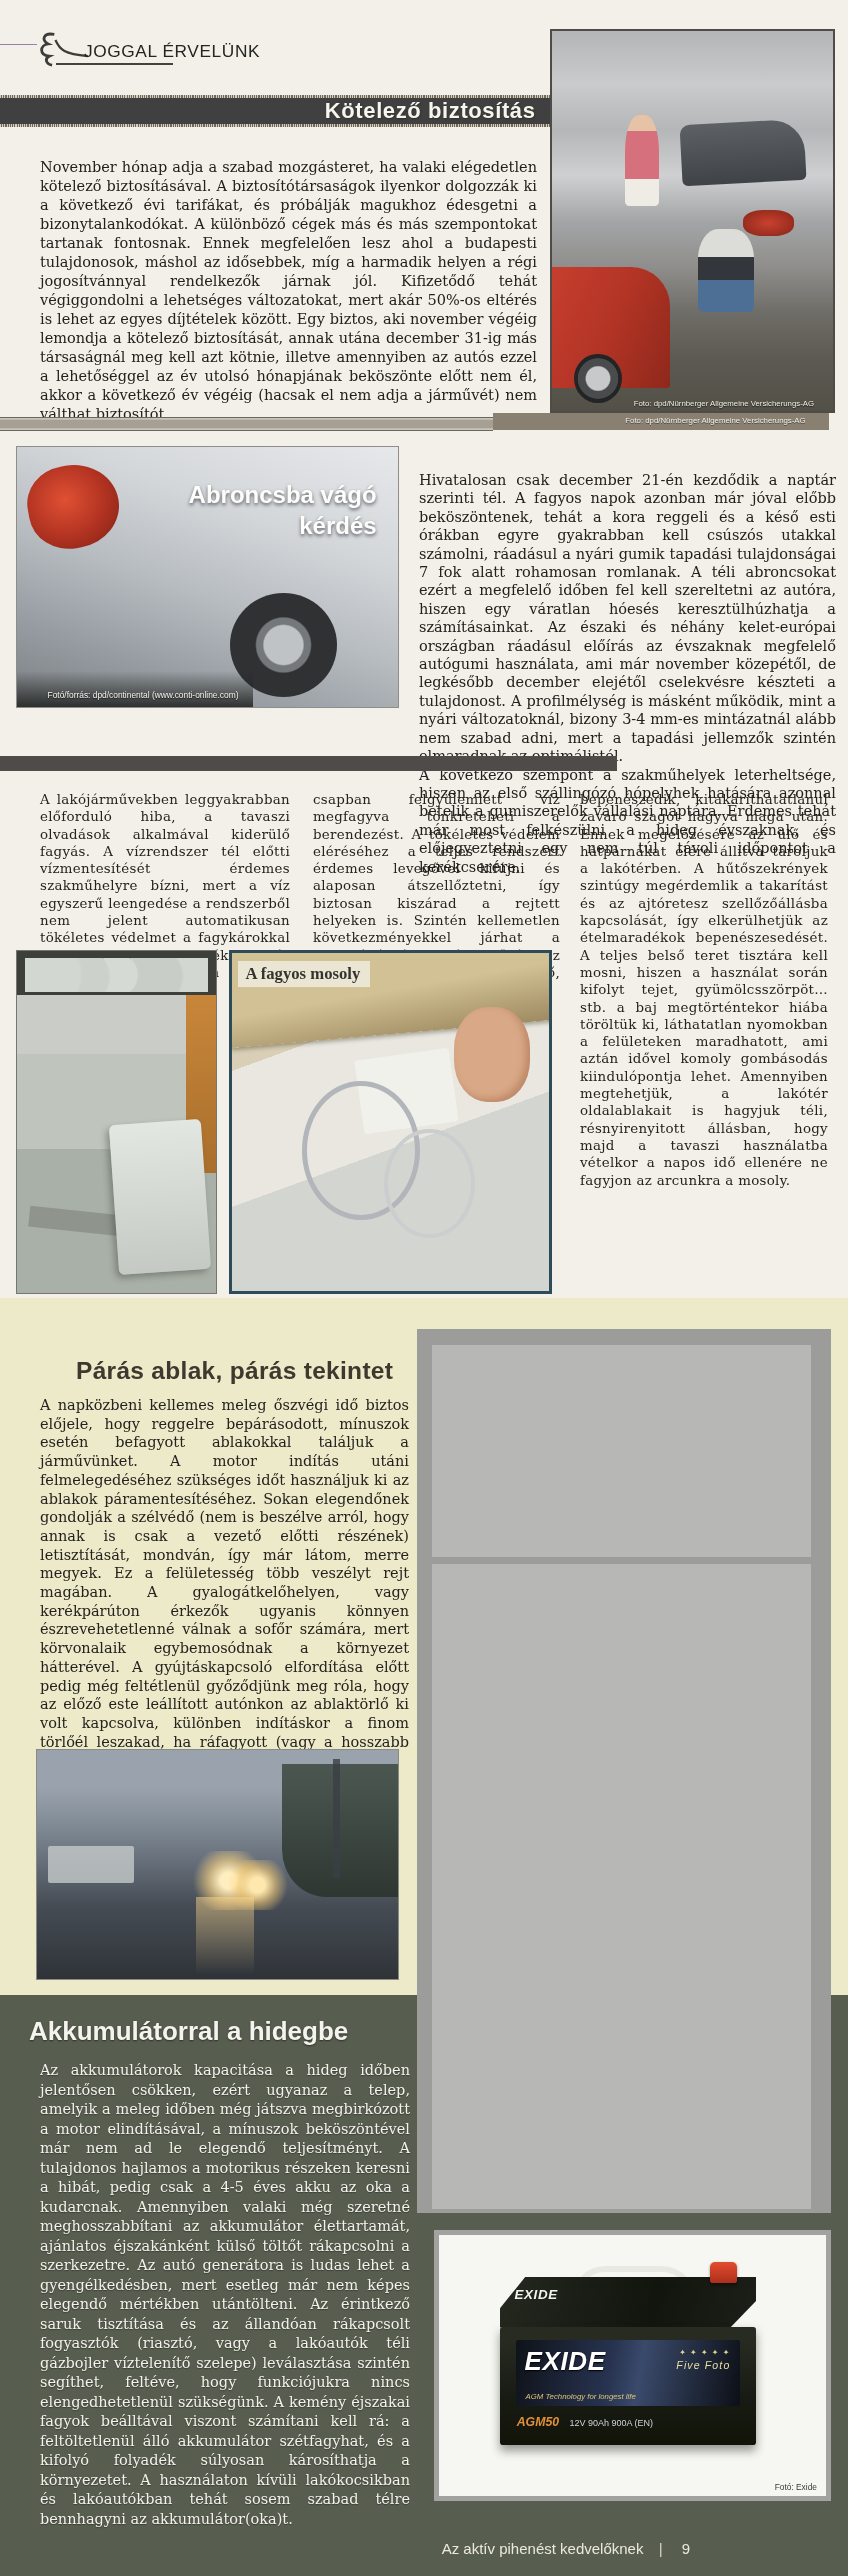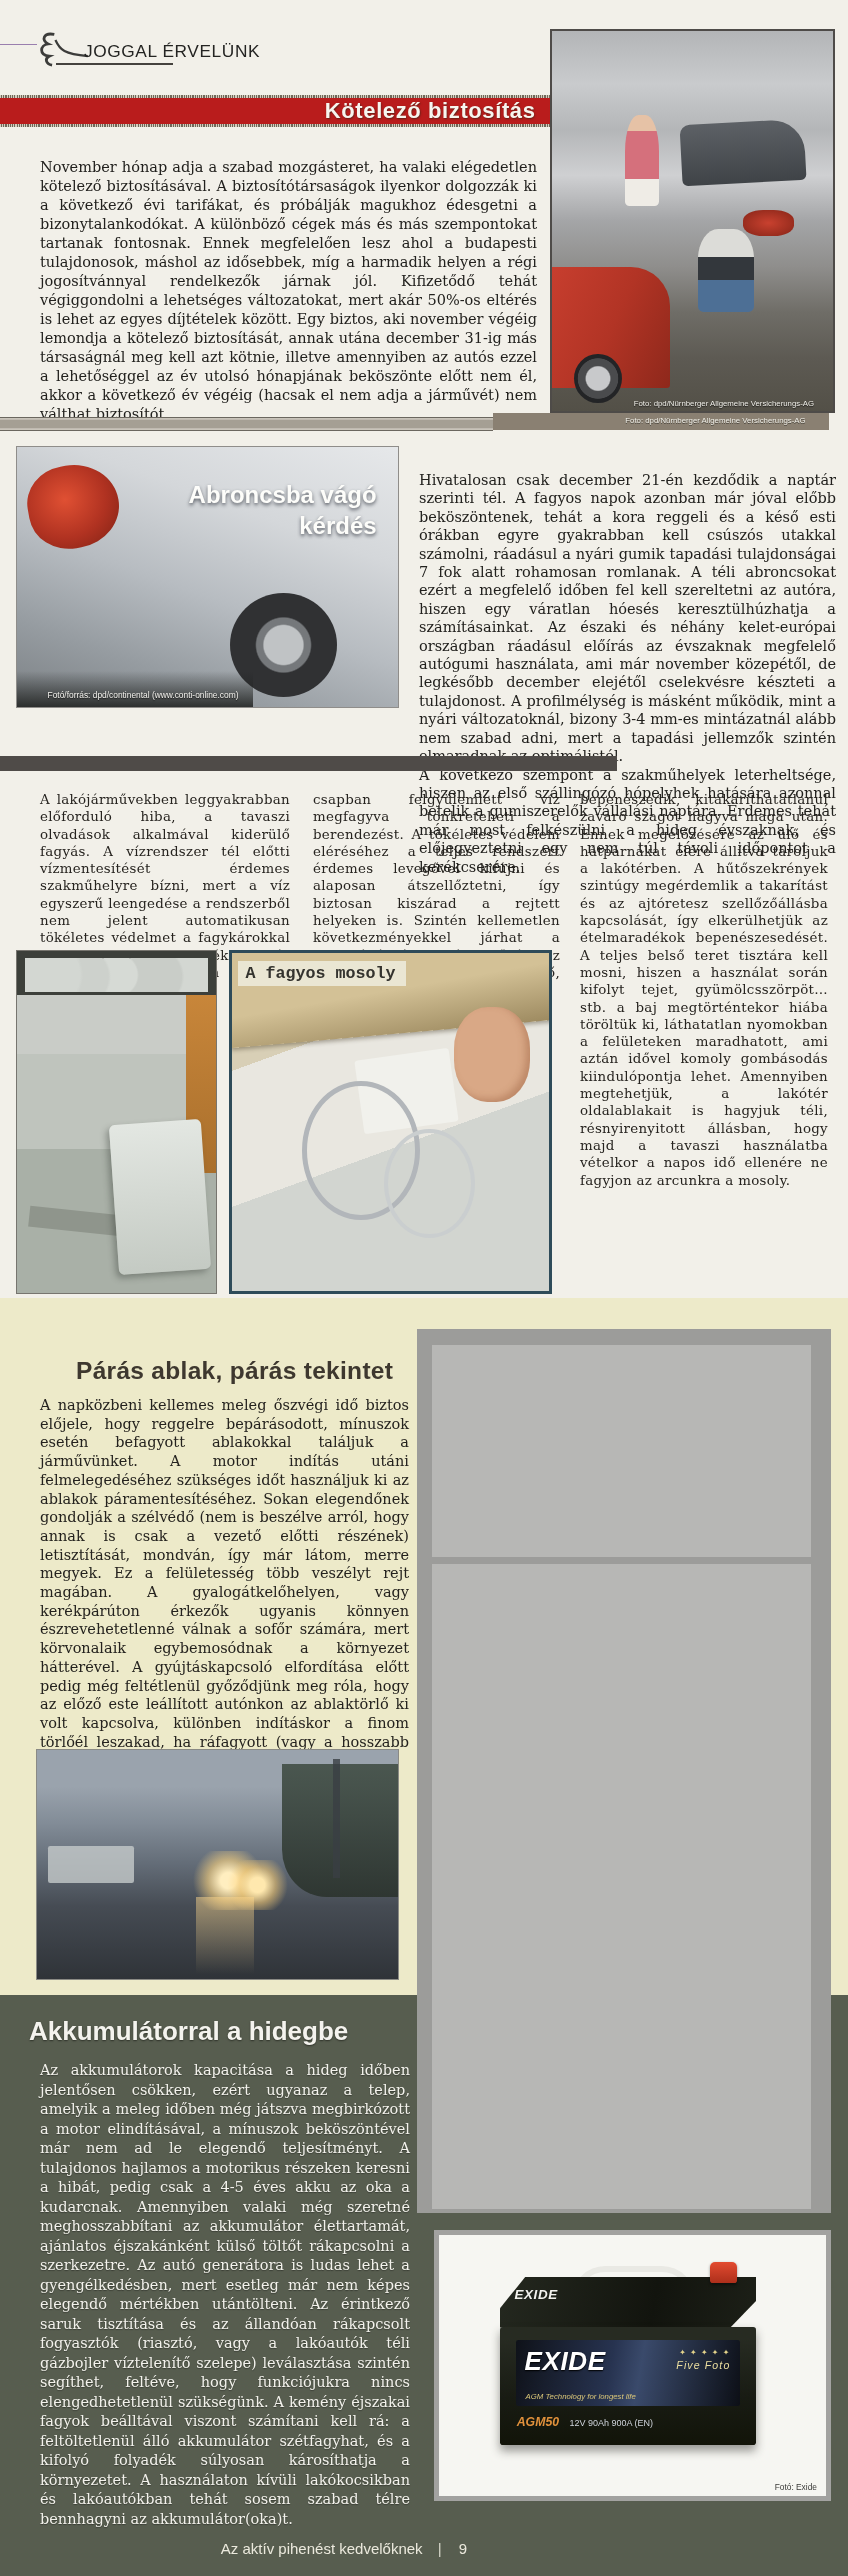--- a/index.html
+++ b/index.html
@@ -22,7 +22,7 @@
   .brand-rule{position:absolute;top:63px;left:56px;width:117px;height:1.7px;background:#45423e;}
 
   
-  .title-bar{position:absolute;top:95px;left:0;width:550px;height:32px;background:#b91c1c;}
+  .title-bar{position:absolute;top:95px;left:0;width:550px;height:32px;background:#404040;}
   .title-bar::before,.title-bar::after{content:"";position:absolute;left:0;right:0;height:2.8px;
       background:repeating-linear-gradient(90deg,#d6cfc0 0 1.1px,#6f6759 1.1px 2.2px);}
   .title-bar::before{top:0}.title-bar::after{bottom:0}

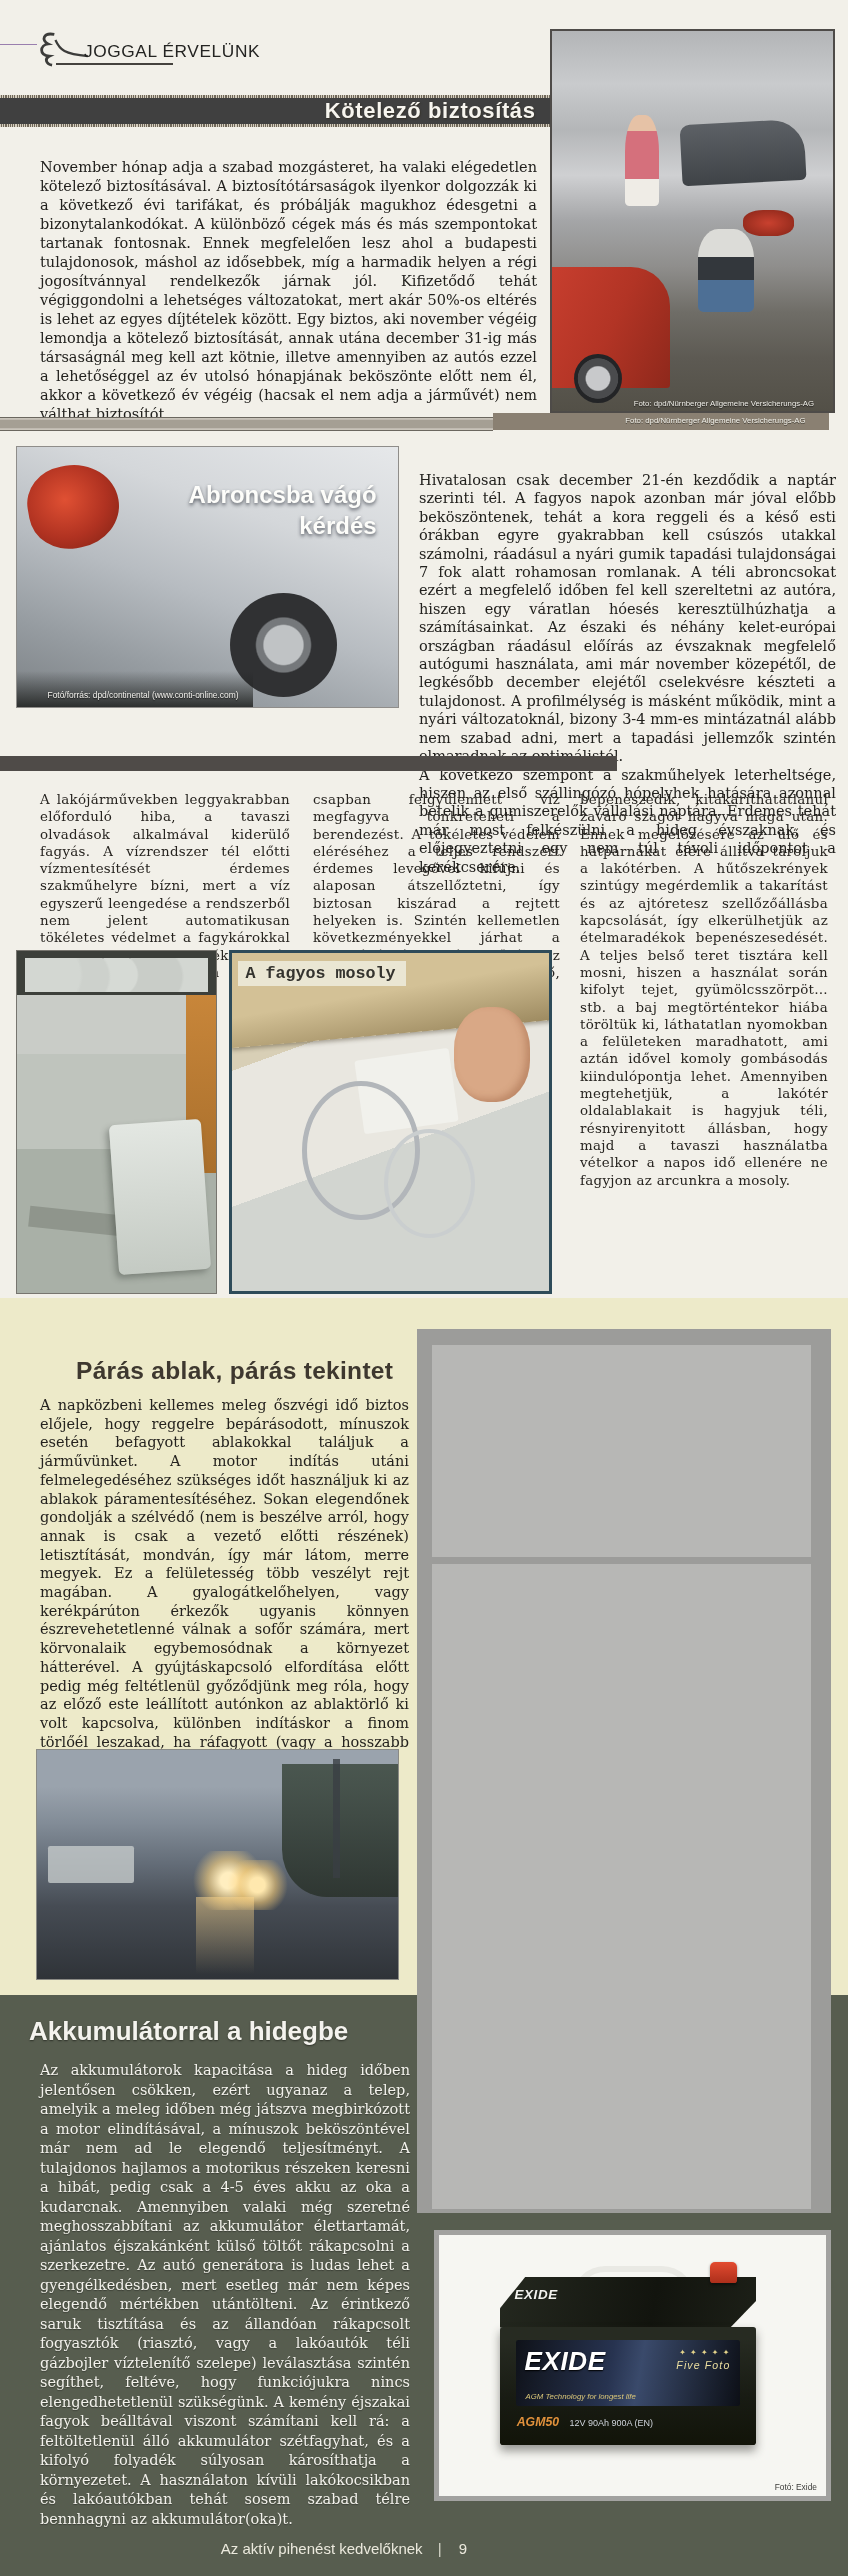--- a/index.html
+++ b/index.html
@@ -112,7 +112,7 @@
   .smile-coil2{position:absolute;left:48%;top:52%;width:26%;height:30%;border:4.5px solid #cacecf;border-radius:50%;}
   .smile-foam{position:absolute;left:40%;top:30%;width:30%;height:22%;background:#f1f1ec;border-radius:3.3px;transform:rotate(-8deg);}
   .smile-label{position:absolute;top:7.8px;left:5.6px;background:#eae6d3;padding:2.8px 10px 3.9px 7.8px;
-      font-family:Liberation Mono, monospace;font-weight:700;font-size:16.7px;color:#34332e;}
+      font-family:Liberation Serif, serif;font-weight:700;font-size:16.7px;color:#34332e;}
 
   
   .windows-title{position:absolute;top:1357px;left:41px;font-family:"Liberation Sans",sans-serif;

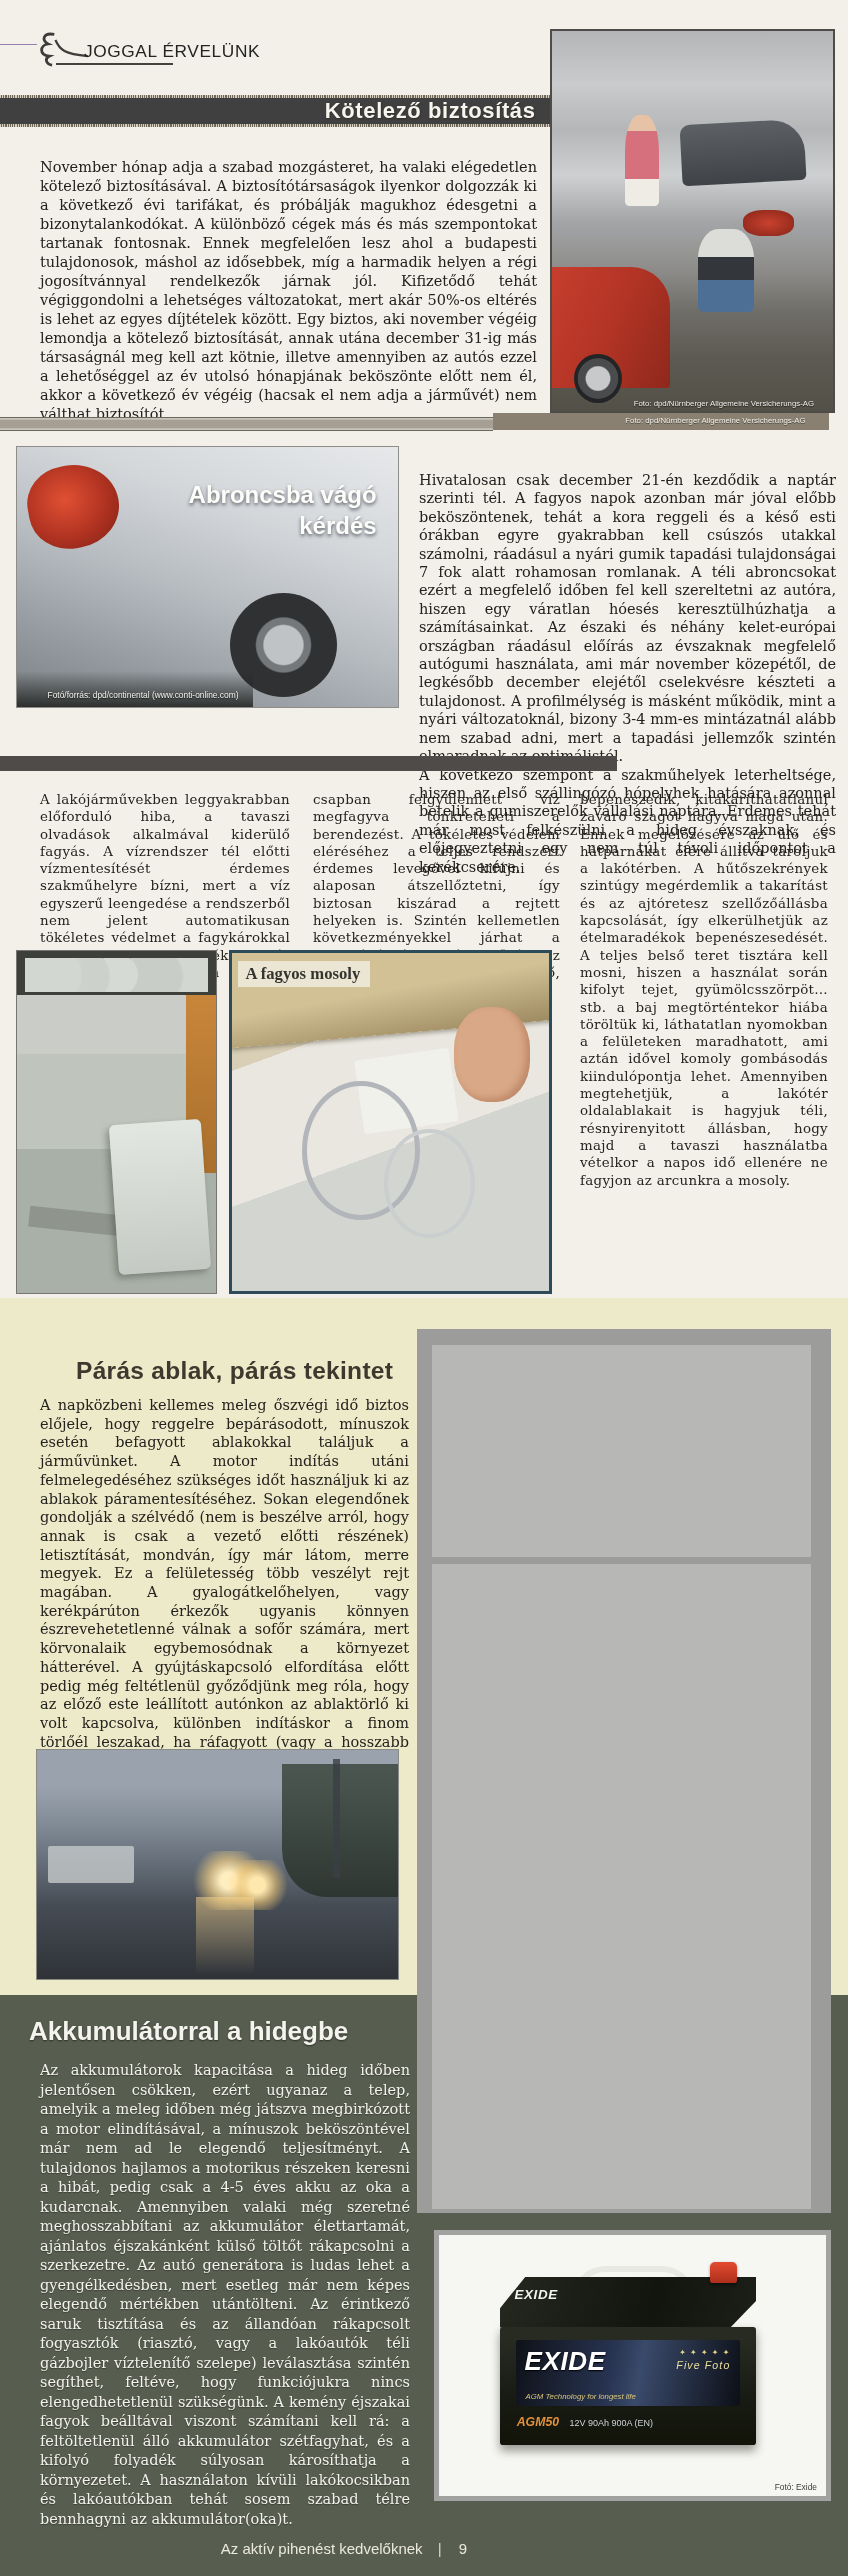--- a/index.html
+++ b/index.html
@@ -168,7 +168,7 @@
       font-size:8.4px;color:#3a3a38;text-align:center;}
 
   
-  .footer{position:absolute;top:2540px;left:0;width:690px;text-align:center;
+  .footer{position:absolute;top:2540px;left:0;width:690px;text-align:right;
       font-family:"Liberation Sans",sans-serif;font-size:15px;color:#ebe9dd;}
   .footer .sep{display:inline-block;margin:0 11px;opacity:.85;}
   .footer .num{display:inline-block;min-width:12.3px;}

